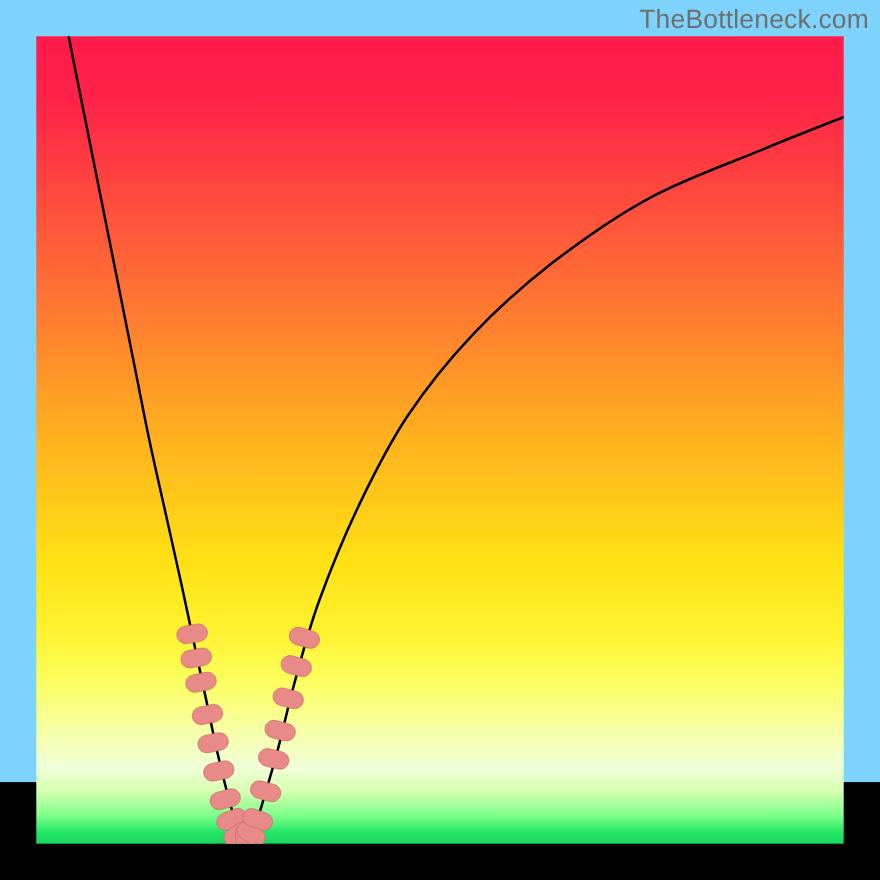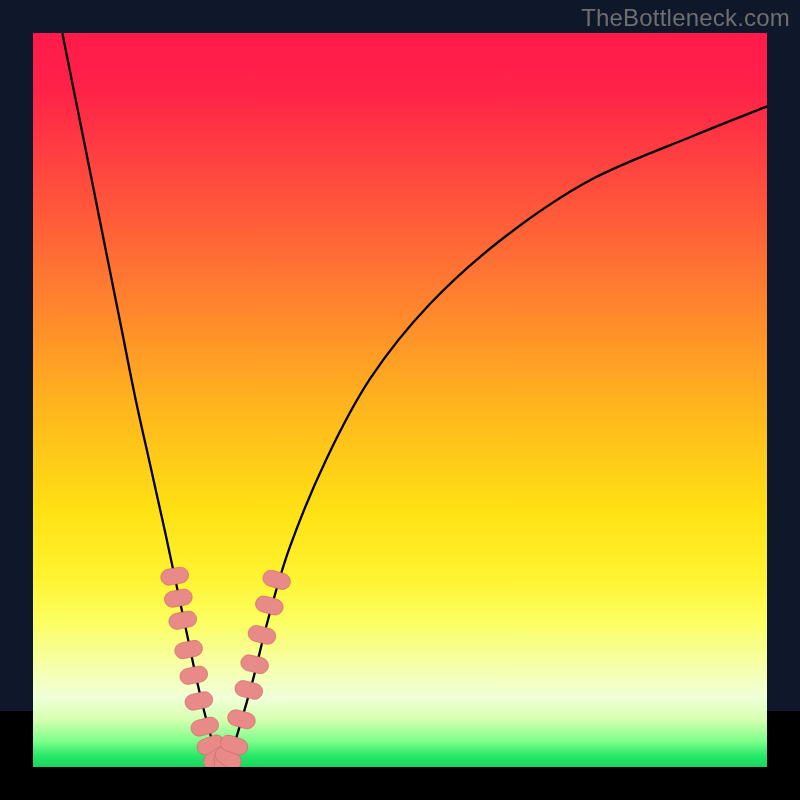--- a/index.html
+++ b/index.html
@@ -15,7 +15,7 @@
     position: relative;
     width: 800px;
     height: 711px;
-    background: #0f172a;
+    background: #7dd3fc;
   }
   .attribution {
     position: absolute;

